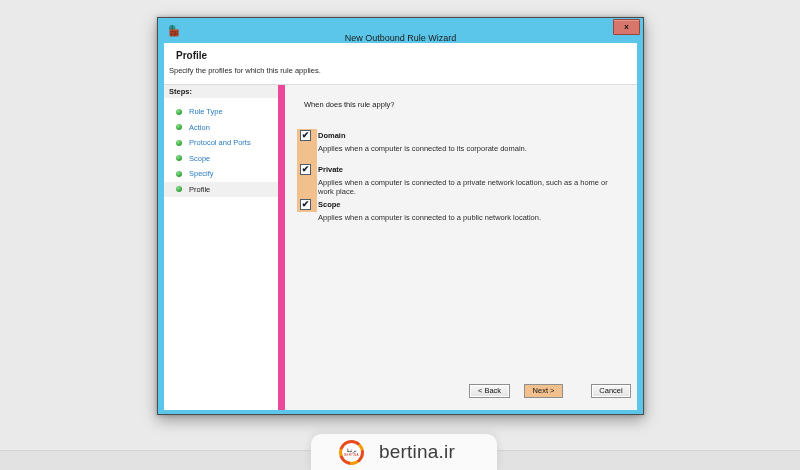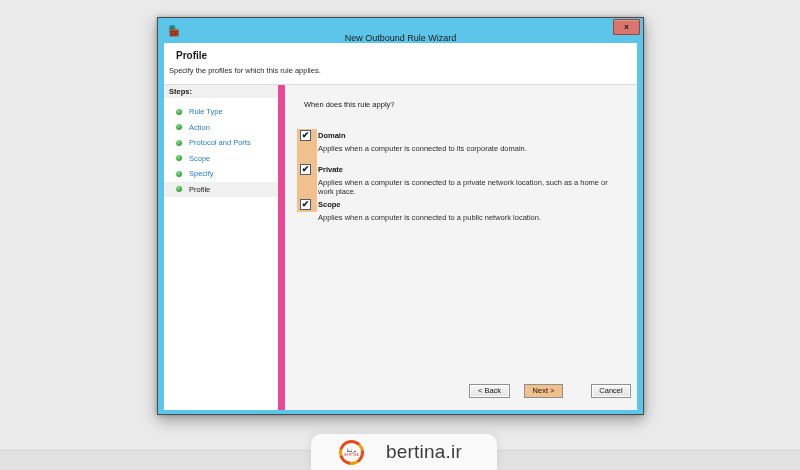--- a/index.html
+++ b/index.html
@@ -15,7 +15,7 @@
   
   .badge { position:absolute; left:311px; top:434px; width:186px; height:36px;
     background:#fafafa; border-radius:10px 10px 0 0;
-    box-shadow:0 0 10px rgba(0,0,0,0.10); display:flex; align-items:center; gap:22px;
+    box-shadow:0 0 10px rgba(0,0,0,0.10); display:flex; align-items:center; gap:15px;
     padding-left:28px; z-index:5; }
   .logo { width:25px; height:25px; border-radius:50%; flex:0 0 25px;
     background:conic-gradient(#e8491d 0 12%, #f59b00 12% 22%, #e8491d 22% 40%, #f59b00 40% 52%,

